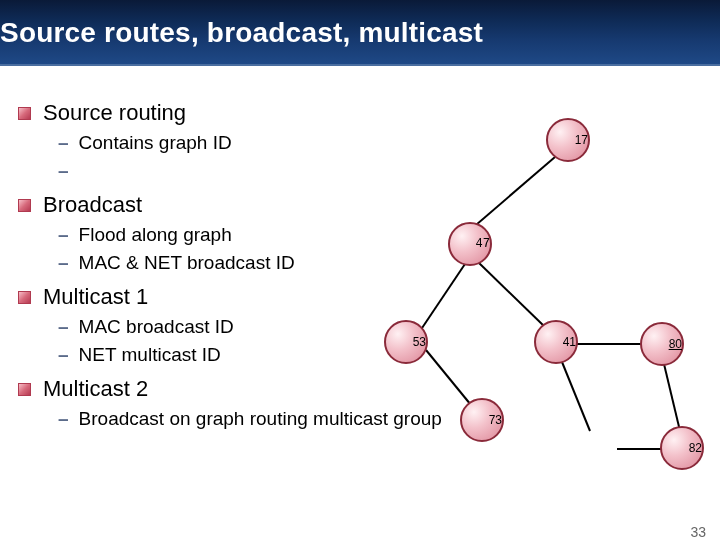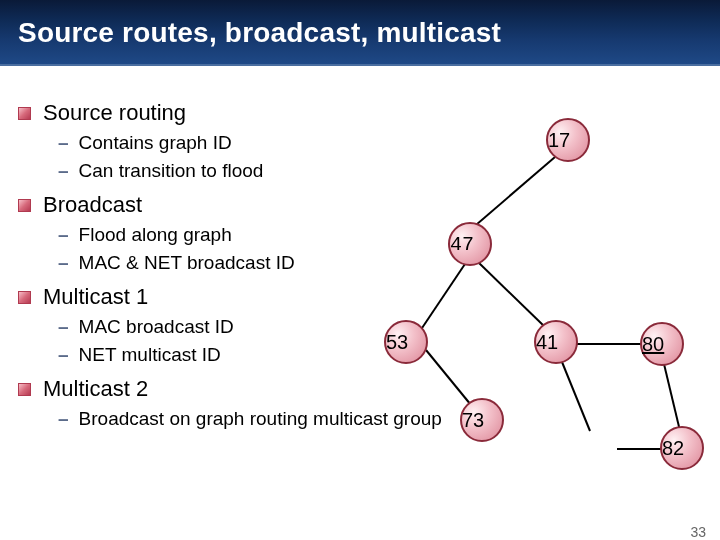--- a/index.html
+++ b/index.html
@@ -8,7 +8,7 @@
   .titlebar {
     width: 100%; height: 66px;
     background: linear-gradient(to bottom, #0a1a38 0%, #0e2a55 30%, #16396f 60%, #1f4a88 100%);
-    display: flex; align-items: center; padding-left: 18px;
+    display: flex; align-items: center; 
     color: #fff; position: relative; overflow: hidden;
   }
   .titlebar::after {

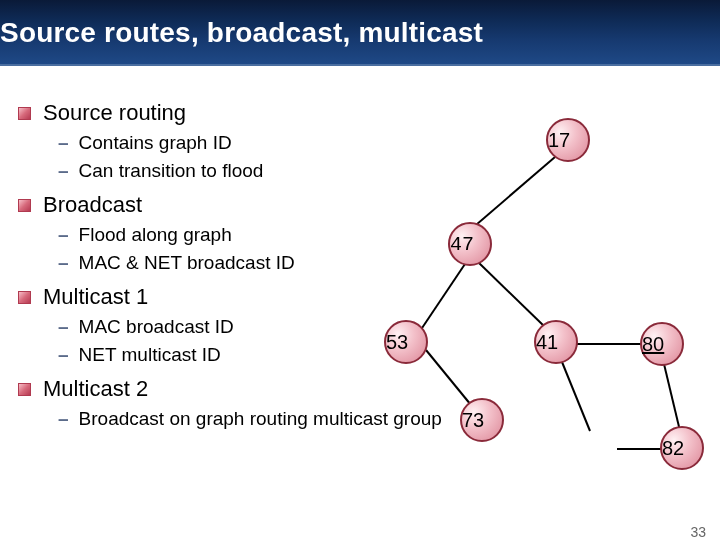--- a/index.html
+++ b/index.html
@@ -28,8 +28,8 @@
 
   .node {
     position: absolute; width: 44px; height: 44px; border-radius: 50%;
-    display: flex; align-items: center; justify-content: flex-start;
-    font-size: 20px; font-weight: 400; border: 2px solid #8a2a3a;
+    display: flex; align-items: center; justify-content: flex-end;
+    font-size: 12px; font-weight: 400; border: 2px solid #8a2a3a;
     background: radial-gradient(circle at 30% 30%, #fff1f3 0%, #f3c1ca 40%, #e49aa8 80%, #d88396 100%);
     color: #000;
   }

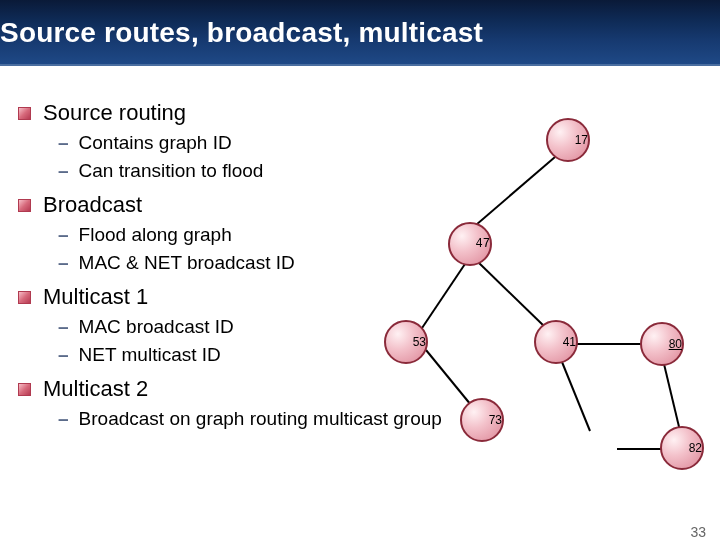--- a/index.html
+++ b/index.html
@@ -55,7 +55,6 @@
     </div>
     <div class="lvl2">
       <span class="dash">–</span>
-      <span>Can transition to flood</span>
     </div>
 
     <div class="lvl1">

